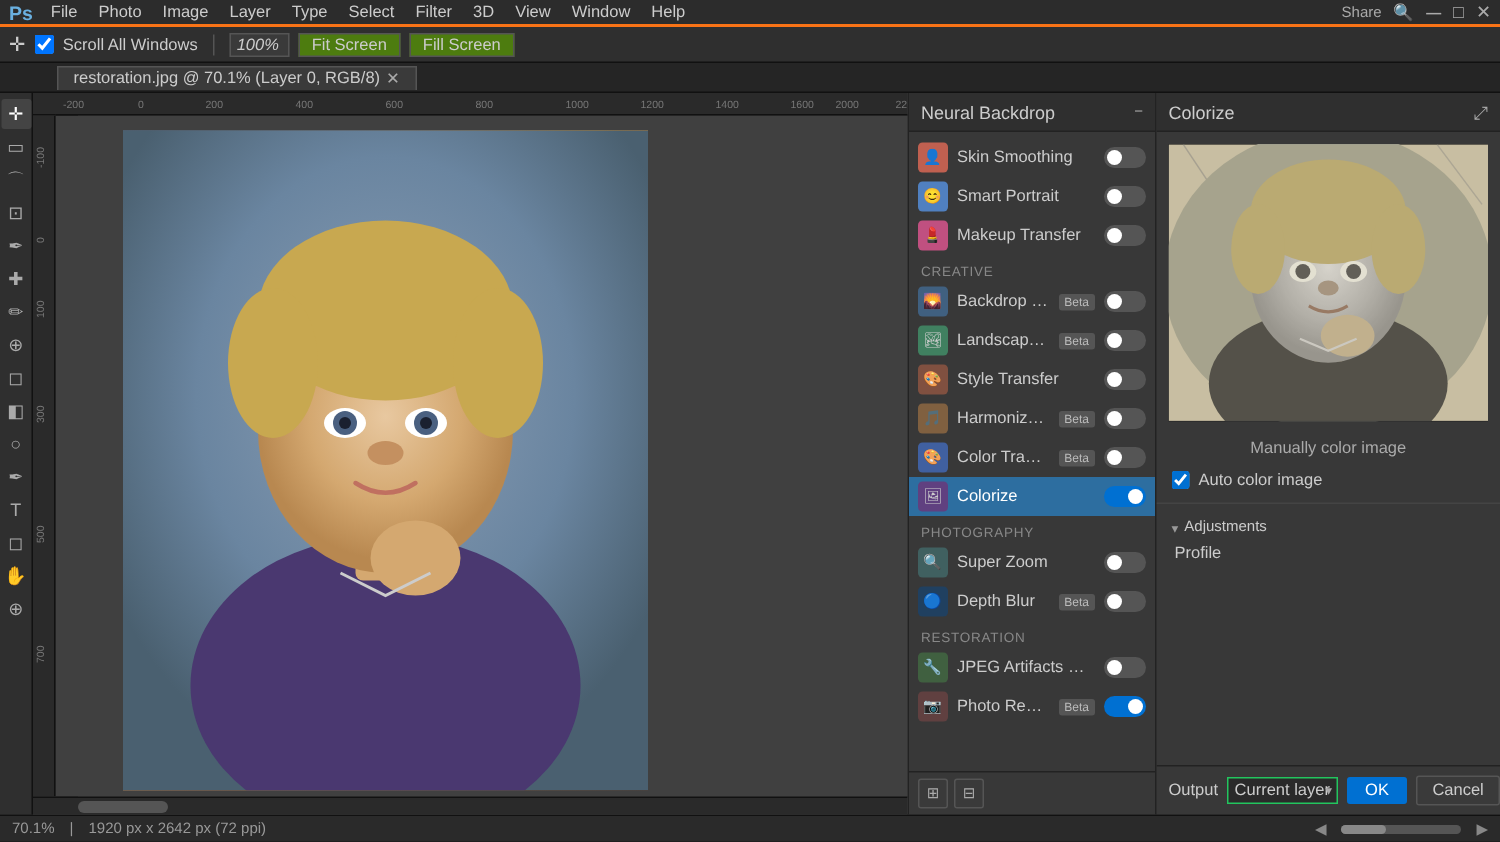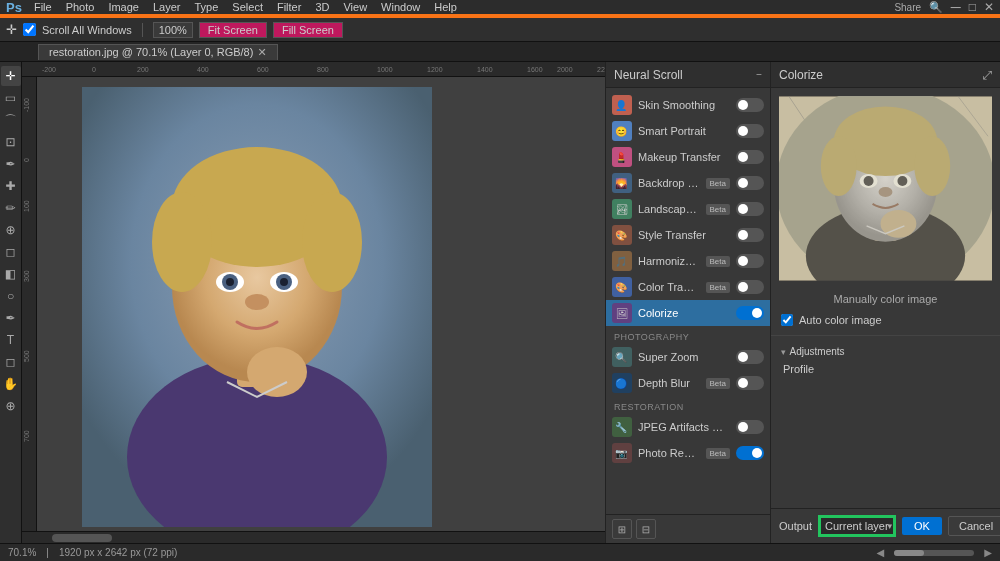--- a/index.html
+++ b/index.html
@@ -21,7 +21,7 @@
       align-items: center;
       padding: 0 6px;
       gap: 2px;
-      border-bottom: 4px solid #f97316;
+      border-bottom: 2px solid #f97316;
     }
     .menu-item {
       padding: 1px 6px;

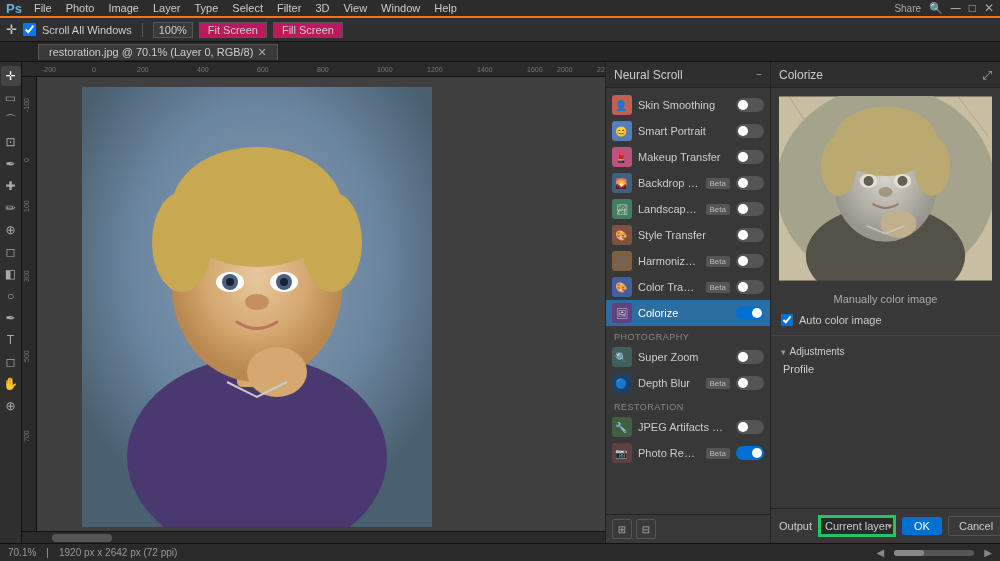--- a/index.html
+++ b/index.html
@@ -49,7 +49,8 @@
       padding: 1px 4px;
       font-size: 11px;
       width: 40px;
-      text-align: center;
+      text-align: left;
+      font-style: italic;
     }
     .options-btn {
       background: #be185d;

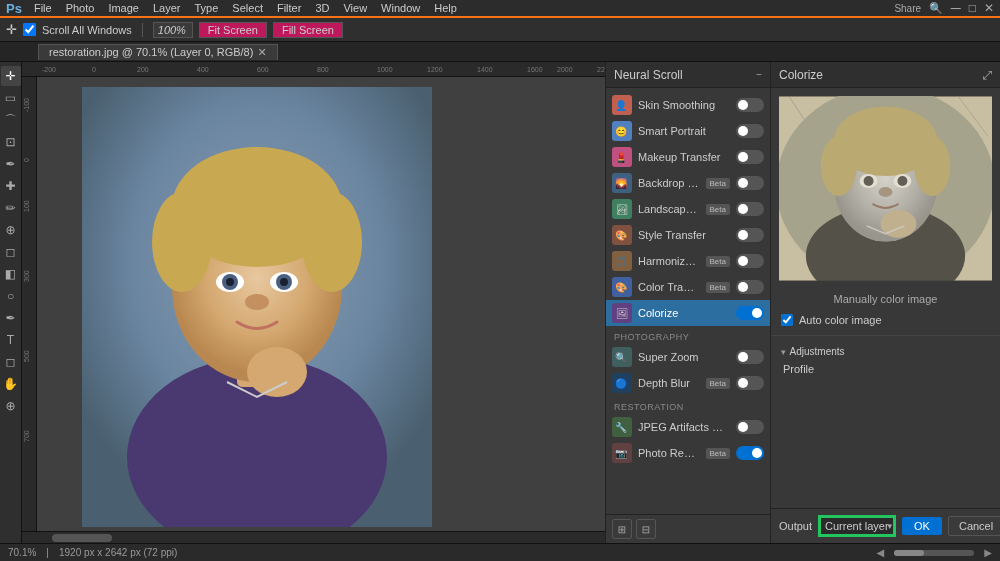--- a/index.html
+++ b/index.html
@@ -53,7 +53,7 @@
       font-style: italic;
     }
     .options-btn {
-      background: #be185d;
+      background: #4d7c0f;
       border: 1px solid #555;
       color: #ccc;
       padding: 1px 8px;

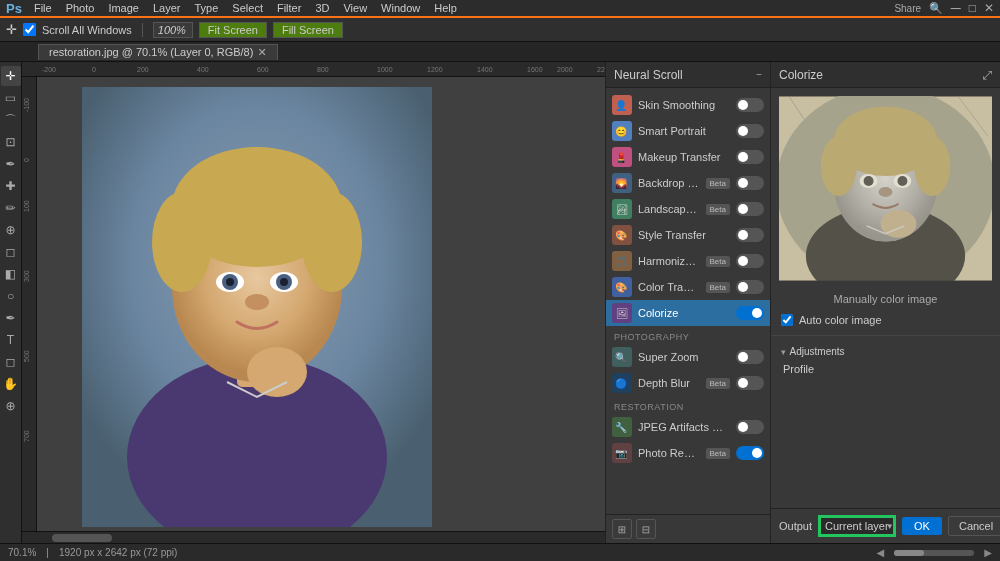--- a/index.html
+++ b/index.html
@@ -569,7 +569,7 @@
 
   <div class="neural-panel">
     <div class="neural-header">
-      <span>Neural Scroll</span>
+      <span>Neural Backdrop</span>
       <span style="color:#aaa;font-size:10px;">−</span>
     </div>
 

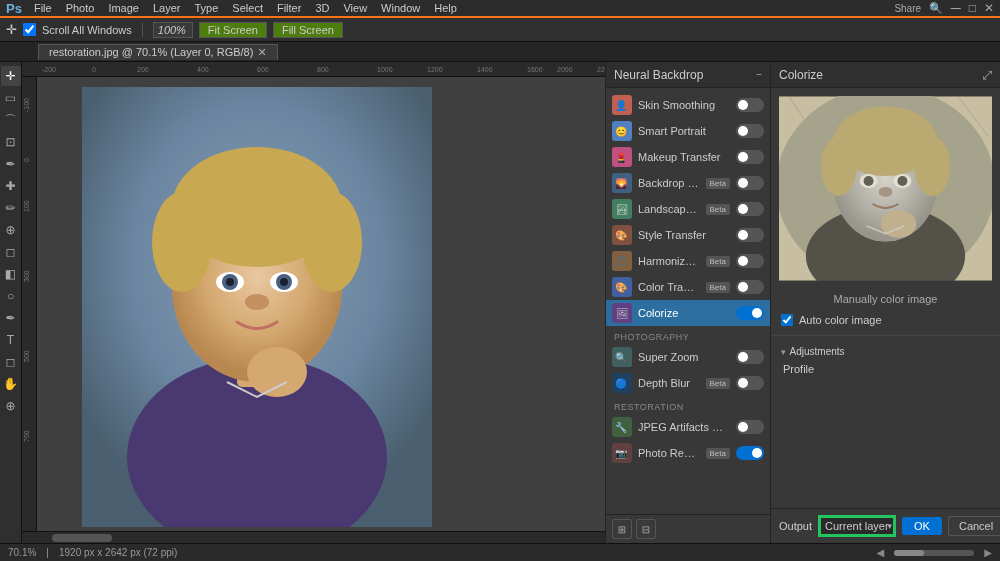--- a/index.html
+++ b/index.html
@@ -593,6 +593,7 @@
         <div class="toggle"></div>
       </div>
 
+      <div class="filter-section-label">CREATIVE</div>
 
       <div class="filter-item">
         <div class="filter-icon" style="background:#406080;">🌄</div>

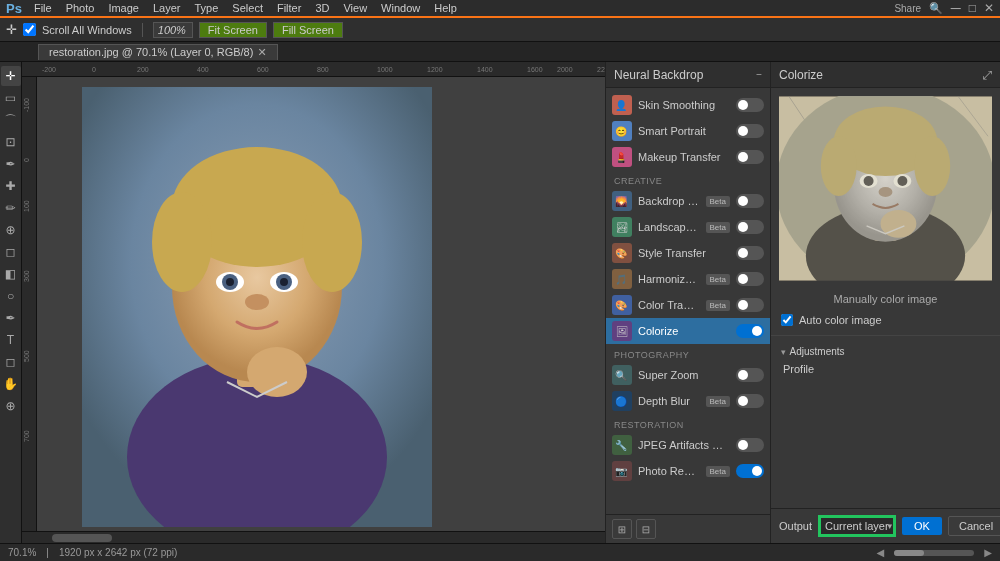--- a/index.html
+++ b/index.html
@@ -341,7 +341,7 @@
     .output-select {
       flex: 1;
       background: #2a2a2a;
-      border: 3px solid #22c55e;
+      border: 1px solid #22c55e;
       color: #ccc;
       font-size: 11px;
       padding: 2px 4px;

